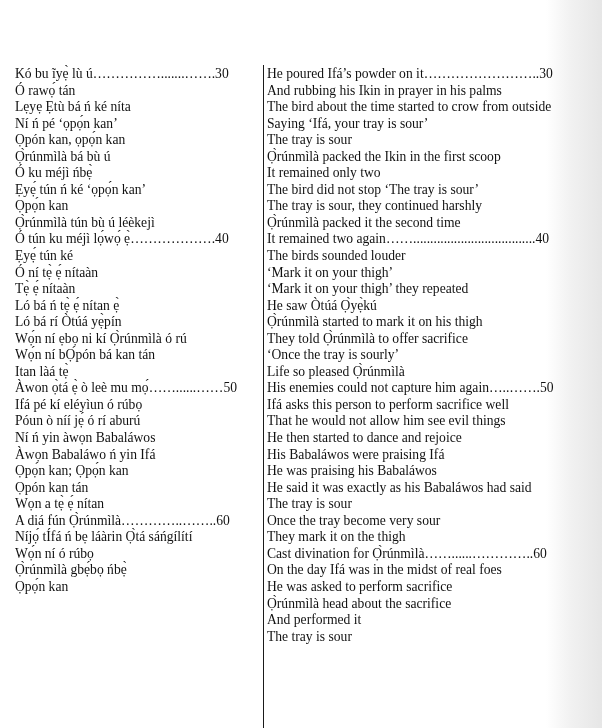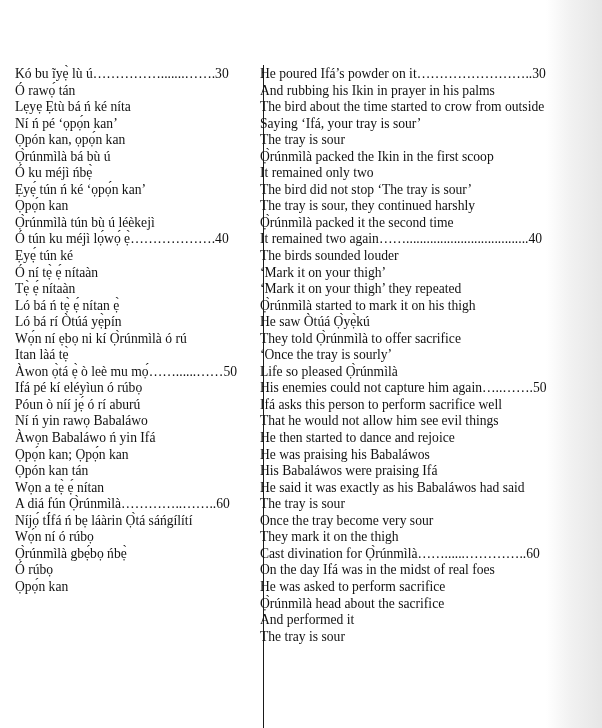--- a/index.html
+++ b/index.html
@@ -35,7 +35,7 @@
       width: 245px;
     }
     .col-right {
-      left: 260px;
+      left: 267px;
       width: 300px;
     }
     .divider {

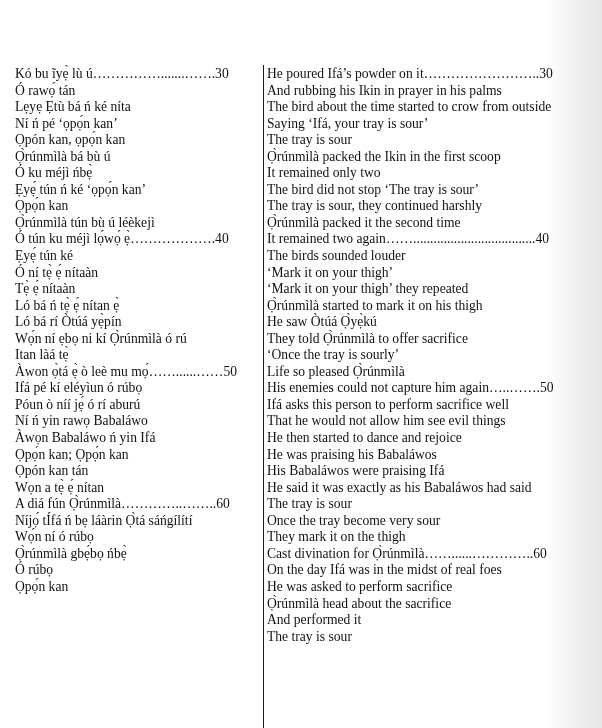--- a/index.html
+++ b/index.html
@@ -108,8 +108,8 @@
     <span class="line">The birds sounded louder</span>
     <span class="line">‘Mark it on your thigh’</span>
     <span class="line">‘Mark it on your thigh’ they repeated</span>
+    <span class="line">He saw Òtúá Ọ̀yẹ̀kú</span>
     <span class="line">Ọ̀rúnmìlà started to mark it on his thigh</span>
-    <span class="line">He saw Òtúá Ọ̀yẹ̀kú</span>
     <span class="line">They told Ọ̀rúnmìlà to offer sacrifice</span>
     <span class="line">‘Once the tray is sourly’</span>
     <span class="line">Life so pleased Ọ̀rúnmìlà</span>

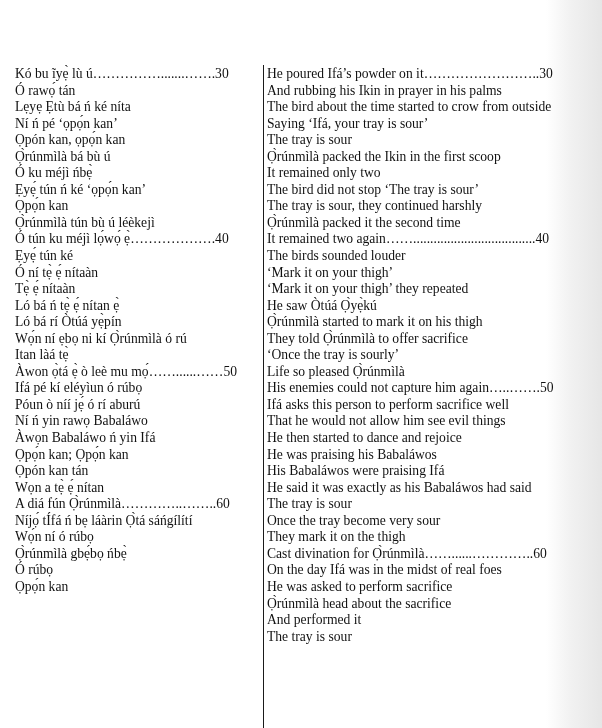--- a/index.html
+++ b/index.html
@@ -74,6 +74,7 @@
     <span class="line">Ló bá ń tẹ̀ ẹ́ nítan ẹ̀</span>
     <span class="line">Ló bá rí Òtúá yẹ̀pín</span>
     <span class="line">Wọ́n ní ẹbọ ni kí Ọ̀rúnmìlà ó rú</span>
+    <span class="line">Wọ́n ní bỌ́pón bá kan tán</span>
     <span class="line">Itan làá tẹ̀</span>
     <span class="line">Àwon ọ̀tá ẹ̀ ò leè mu mọ́……......……50</span>
     <span class="line">Ifá pé kí eléyìun ó rúbọ</span>

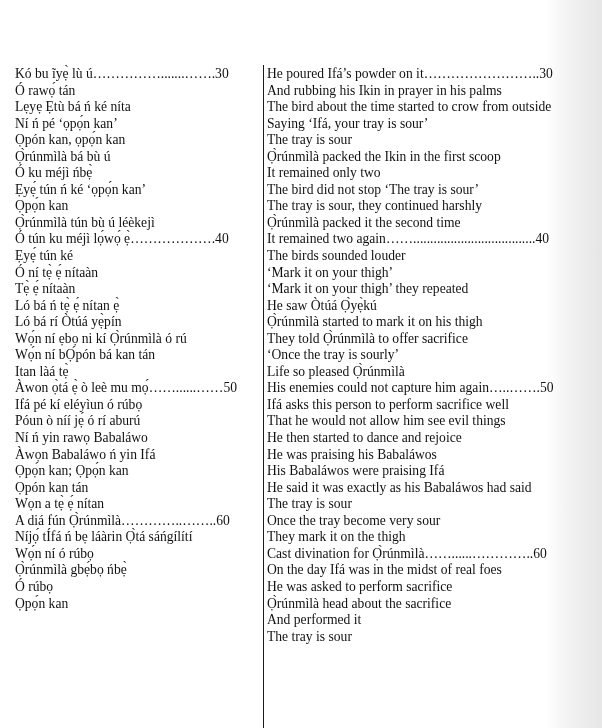--- a/index.html
+++ b/index.html
@@ -79,7 +79,7 @@
     <span class="line">Àwon ọ̀tá ẹ̀ ò leè mu mọ́……......……50</span>
     <span class="line">Ifá pé kí eléyìun ó rúbọ</span>
     <span class="line">Póun ò níí jẹ́ ó rí aburú</span>
-    <span class="line">Ní ń yin rawọ Babaláwo</span>
+    <span class="line">Ní ń yin àwọn Babaláwos</span>
     <span class="line">Àwọn Babaláwo ń yin Ifá</span>
     <span class="line">Ọpọ́n kan; Ọpọ́n kan</span>
     <span class="line">Ọpón kan tán</span>

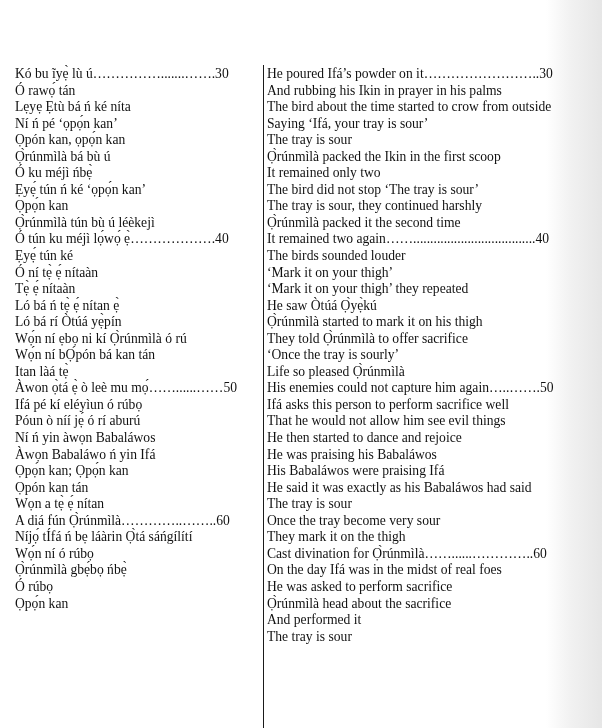--- a/index.html
+++ b/index.html
@@ -118,8 +118,8 @@
     <span class="line">Ifá asks this person to perform sacrifice well</span>
     <span class="line">That he would not allow him see evil things</span>
     <span class="line">He then started to dance and rejoice</span>
+    <span class="line">His Babaláwos were praising Ifá</span>
     <span class="line">He was praising his Babaláwos</span>
-    <span class="line">His Babaláwos were praising Ifá</span>
     <span class="line">He said it was exactly as his Babaláwos had said</span>
     <span class="line">The tray is sour</span>
     <span class="line">Once the tray become very sour</span>

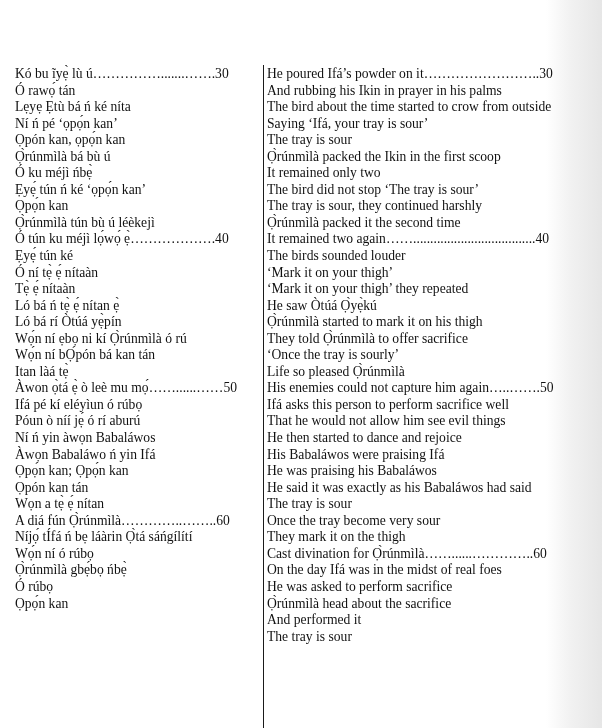--- a/index.html
+++ b/index.html
@@ -88,7 +88,6 @@
     <span class="line">Níjọ́ tÍfá ń bẹ láàrin Ọ̀tá sáńgílítí</span>
     <span class="line">Wọ́n ní ó rúbọ</span>
     <span class="line">Ọ̀rúnmìlà gbẹ́bọ ńbẹ̀</span>
-    <span class="line">Ó rúbọ</span>
     <span class="line">Ọpọ́n kan</span>
   </div>
 

